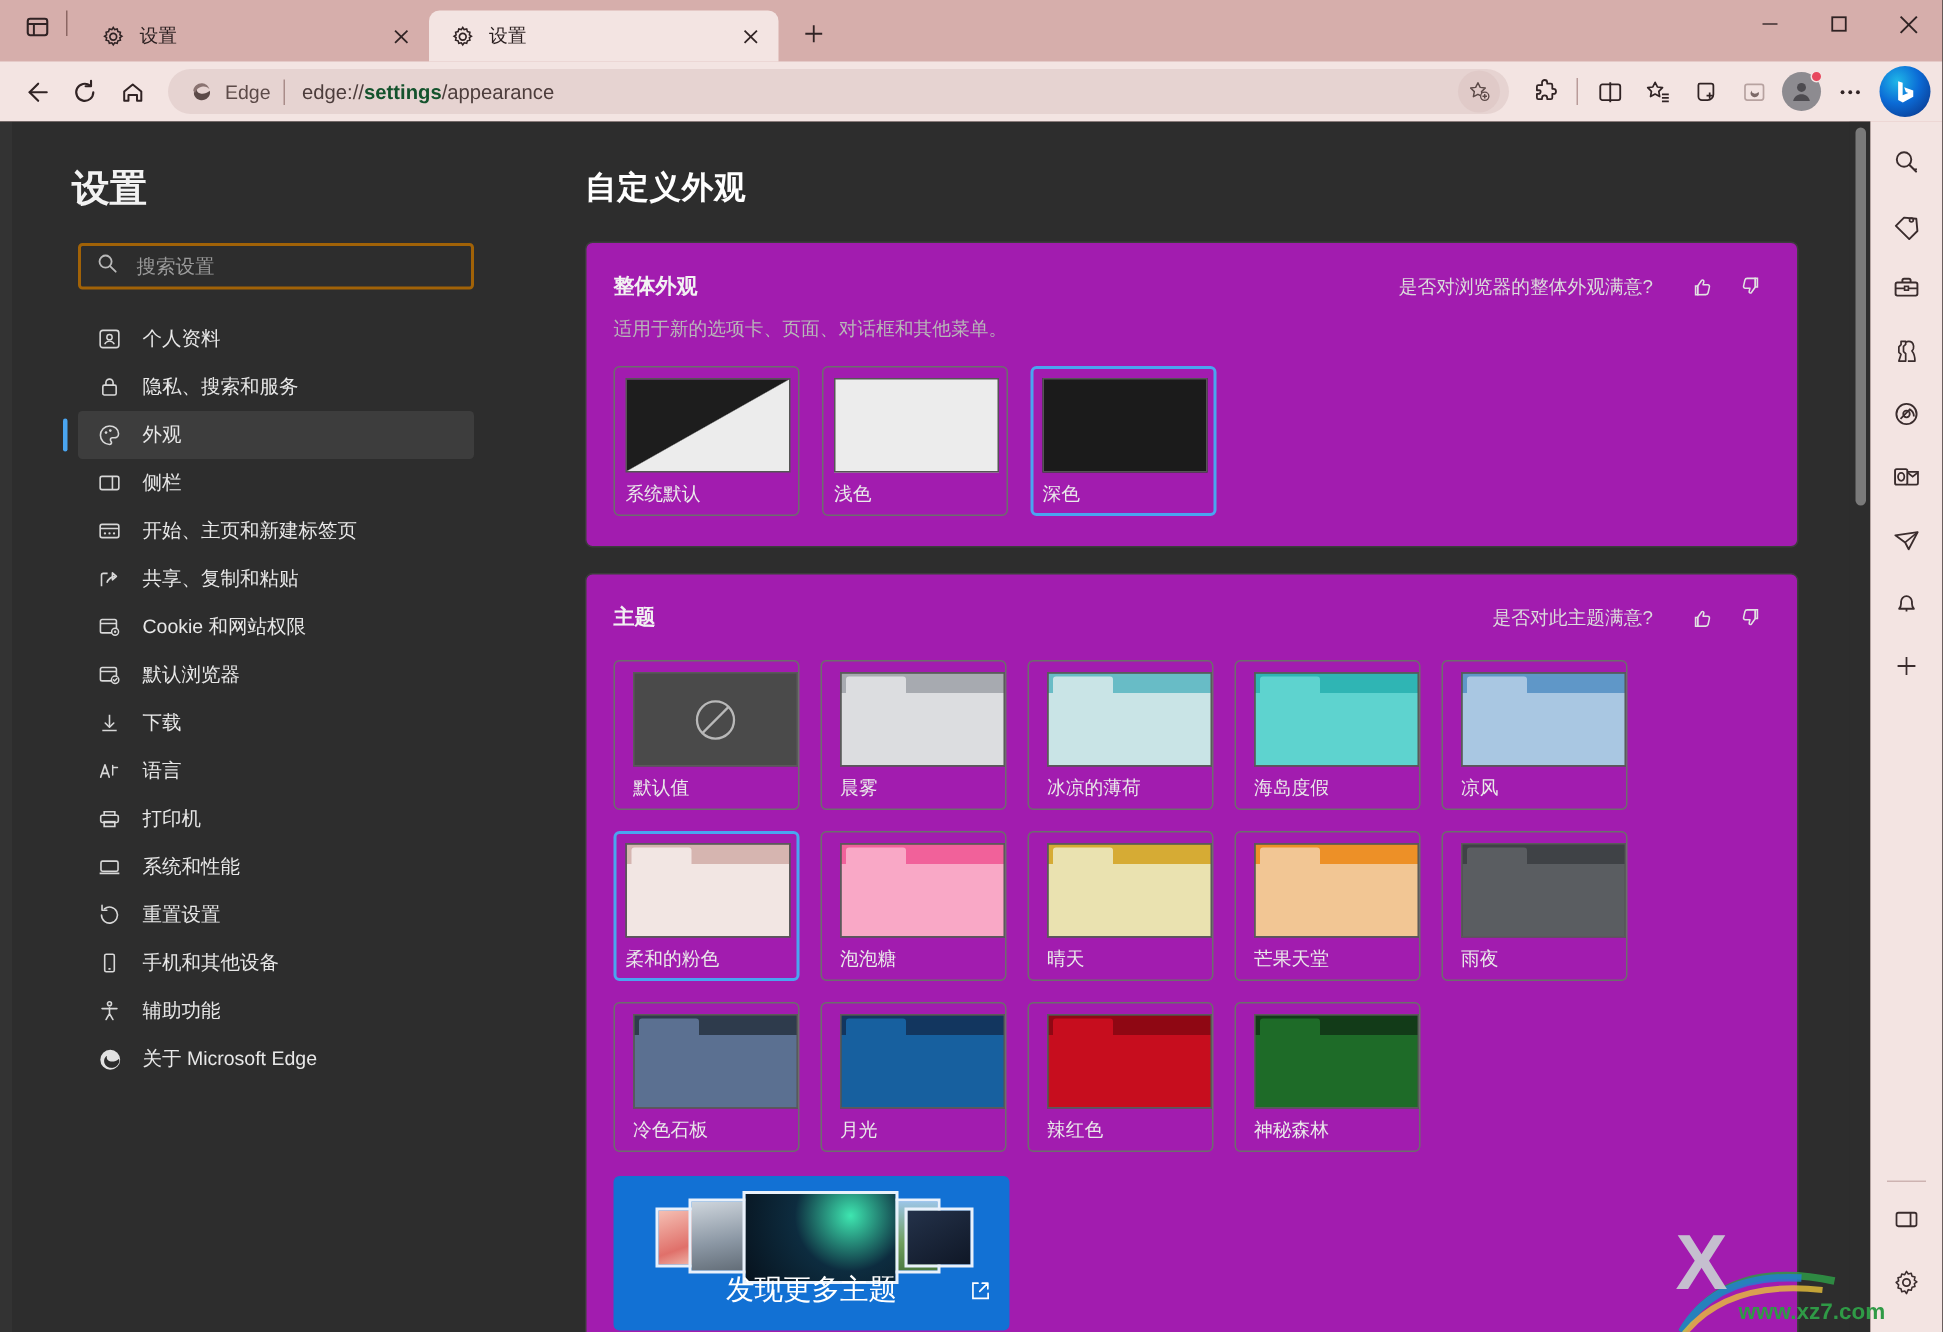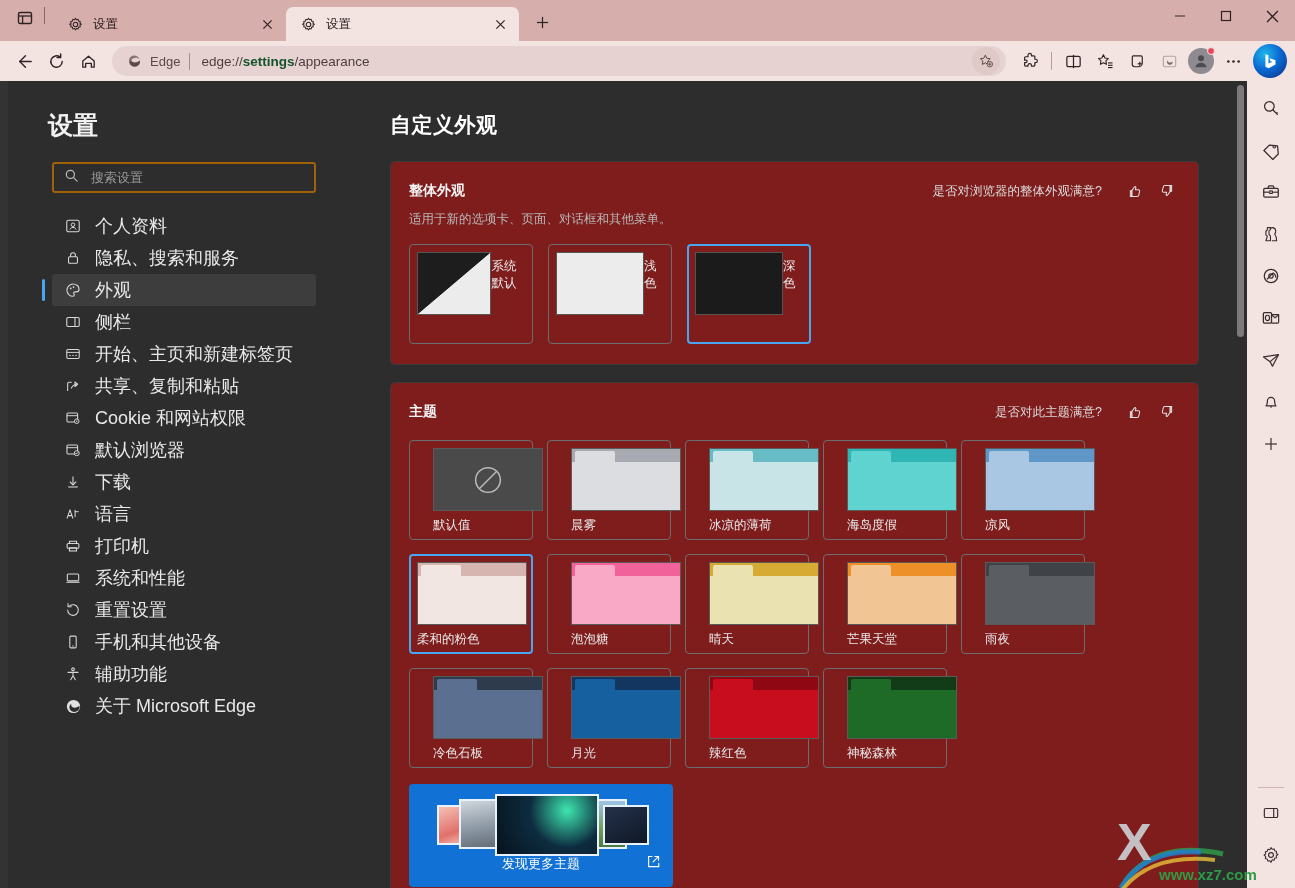--- a/index.html
+++ b/index.html
@@ -194,7 +194,7 @@
   .h1 { font-size: 21px; color: #fff; font-weight: 700; margin-bottom: 22px; letter-spacing:.5px; }
 
   .card {
-    background: #7f1d1d;
+    background: #a21caf;
     border: 1px solid #3c3c3c;
     border-radius: 5px;
     margin-bottom: 17px;

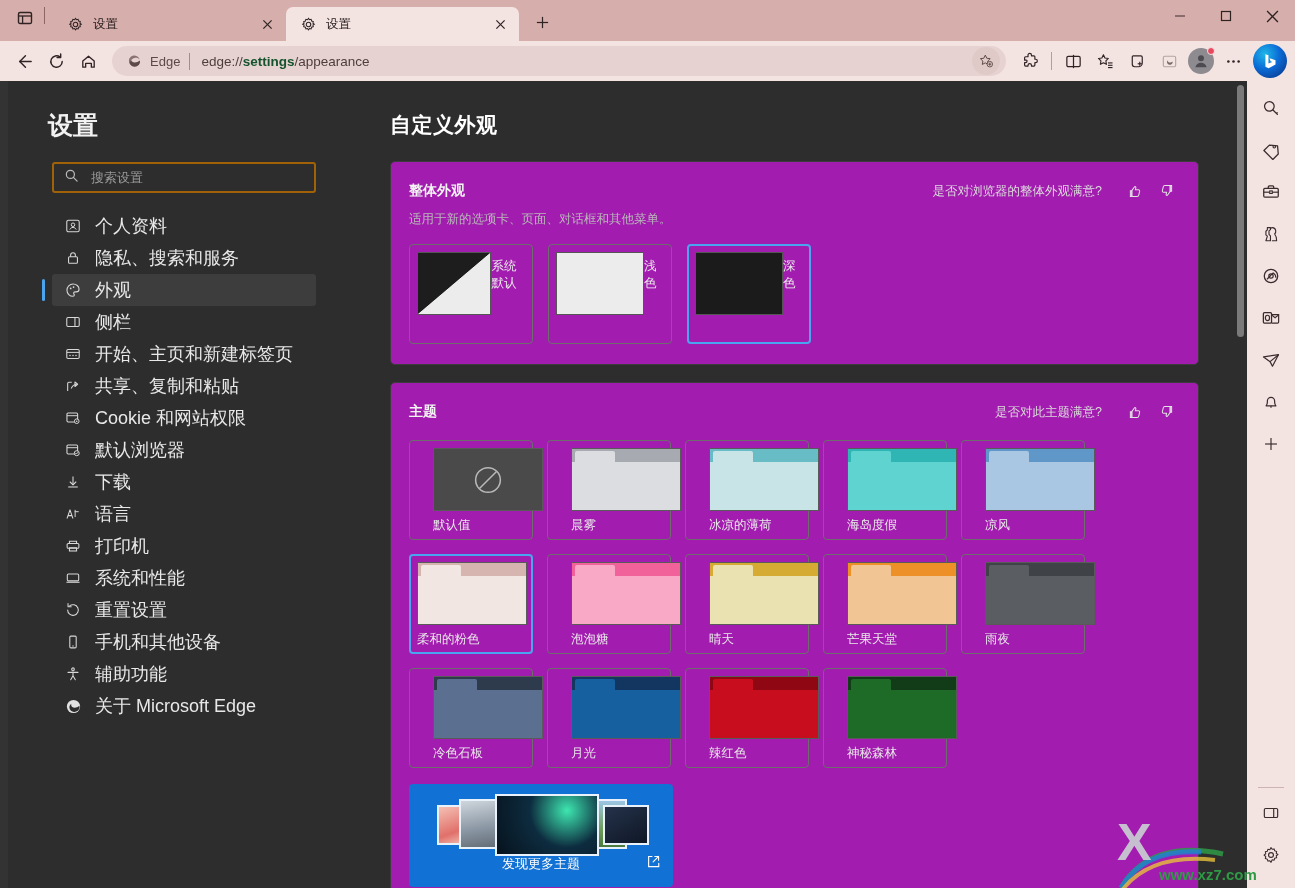--- a/index.html
+++ b/index.html
@@ -174,7 +174,7 @@
     height: 32px; margin: 0 24px 0 44px;
     padding-left: 12px;
     border-radius: 3px;
-    color: #e8e8e8; font-size: 18px;
+    color: #e8e8e8; font-size: 13px;
   }
   .navitem.active { background: #3d3d3d; }
   .navitem.active::before {

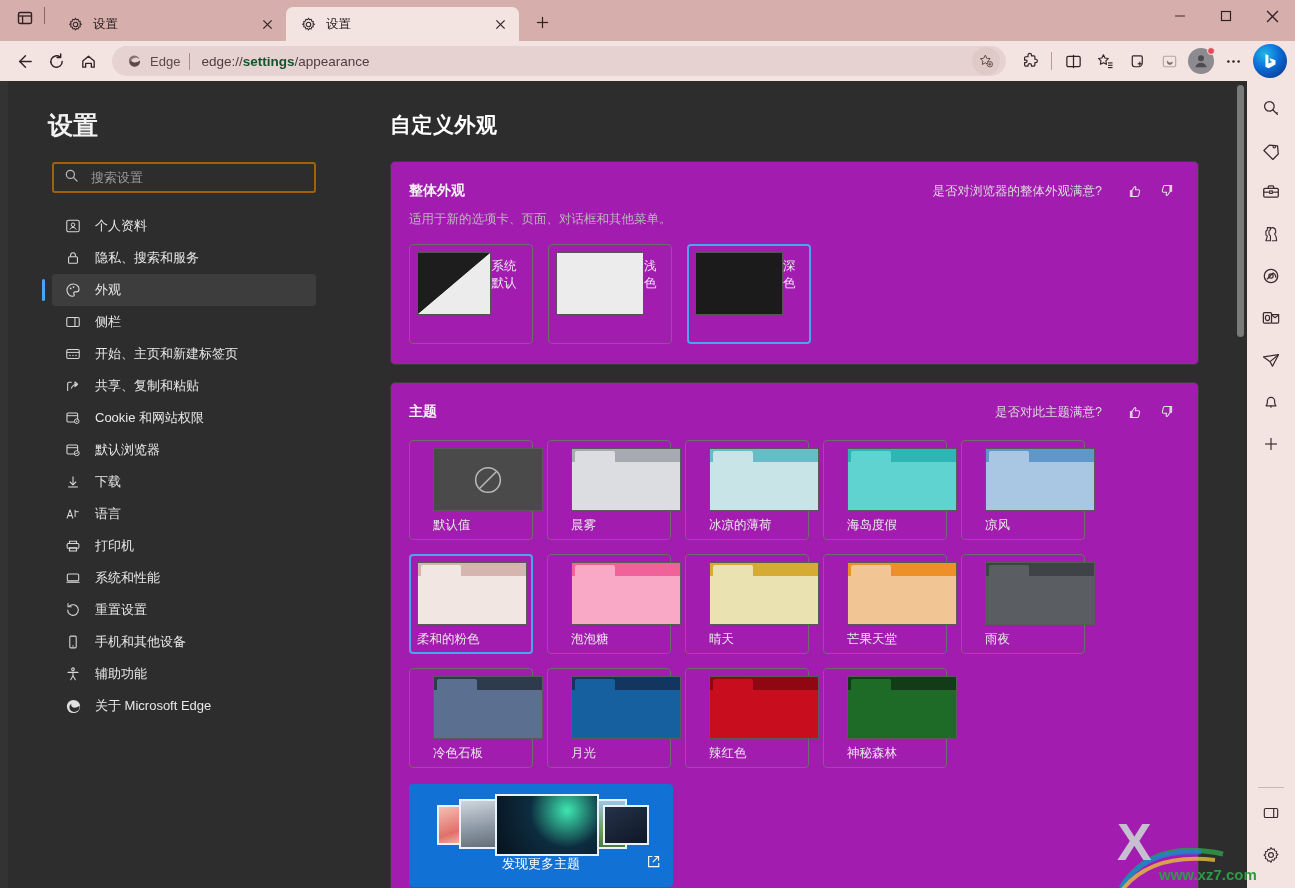--- a/index.html
+++ b/index.html
@@ -214,7 +214,7 @@
     width: 124px; height: 100px;
     border: 1px solid #6d6d6d; border-radius: 4px;
     padding: 7px 7px 0 7px;
-    display:flex; flex-direction:row;
+    display:flex; flex-direction:column;
   }
   .ap-card.sel { border: 2px solid #4aa5f0; border-radius: 4px; padding: 6px 6px 0 6px;}
   .ap-swatch { width: 110px; height: 63px; border: 1px solid #555; }

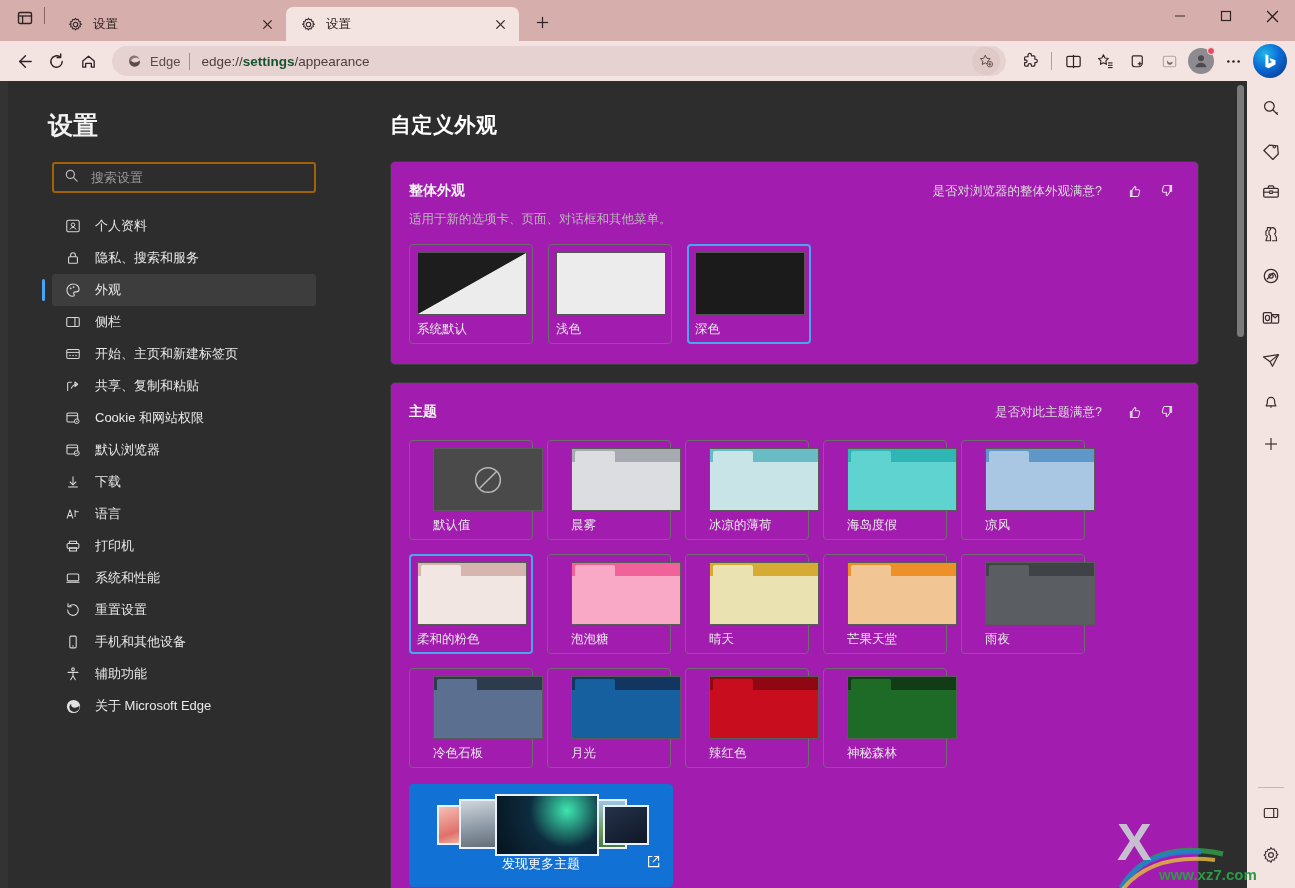--- a/index.html
+++ b/index.html
@@ -235,7 +235,7 @@
   .th-card {
     width: 124px; height: 100px;
     border: 1px solid #6d6d6d; border-radius: 4px;
-    padding: 7px 7px 0 23px;
+    padding: 7px 7px 0 12px;
     display:flex; flex-direction:column;
   }
   .th-card.sel { border: 2px solid #4aa5f0; padding: 6px 6px 0 6px; }

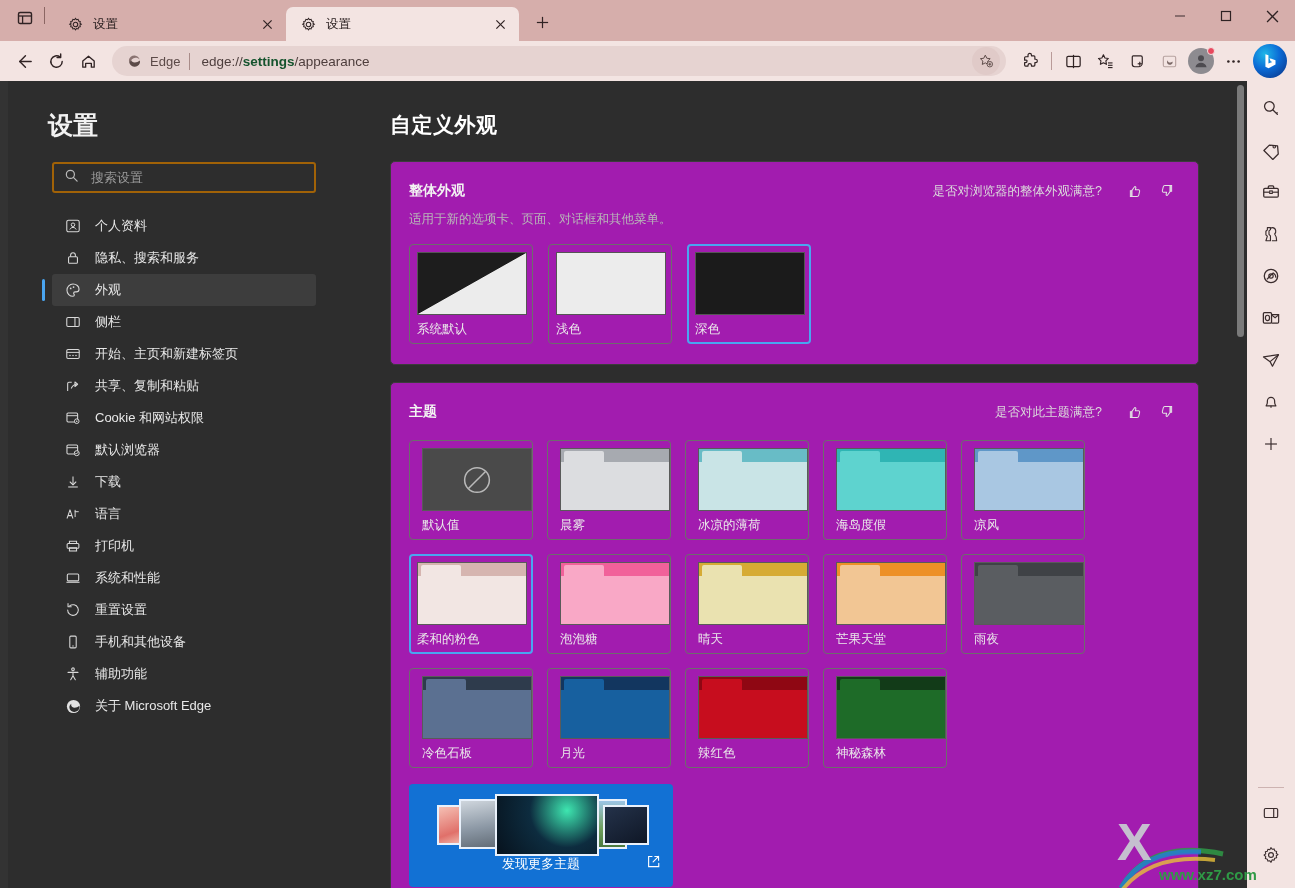--- a/index.html
+++ b/index.html
@@ -268,7 +268,7 @@
   .disc-img { position:absolute; border:2px solid #e9f1fb; }
   .disc-label {
     position:absolute; left:0; bottom: 14px; width:264px;
-    text-align:center; color:#fff; font-size:13px;
+    text-align:center; color:#fff; font-size:19px;
   }
   .disc-ext { position:absolute; right: 12px; bottom: 14px; }
 

